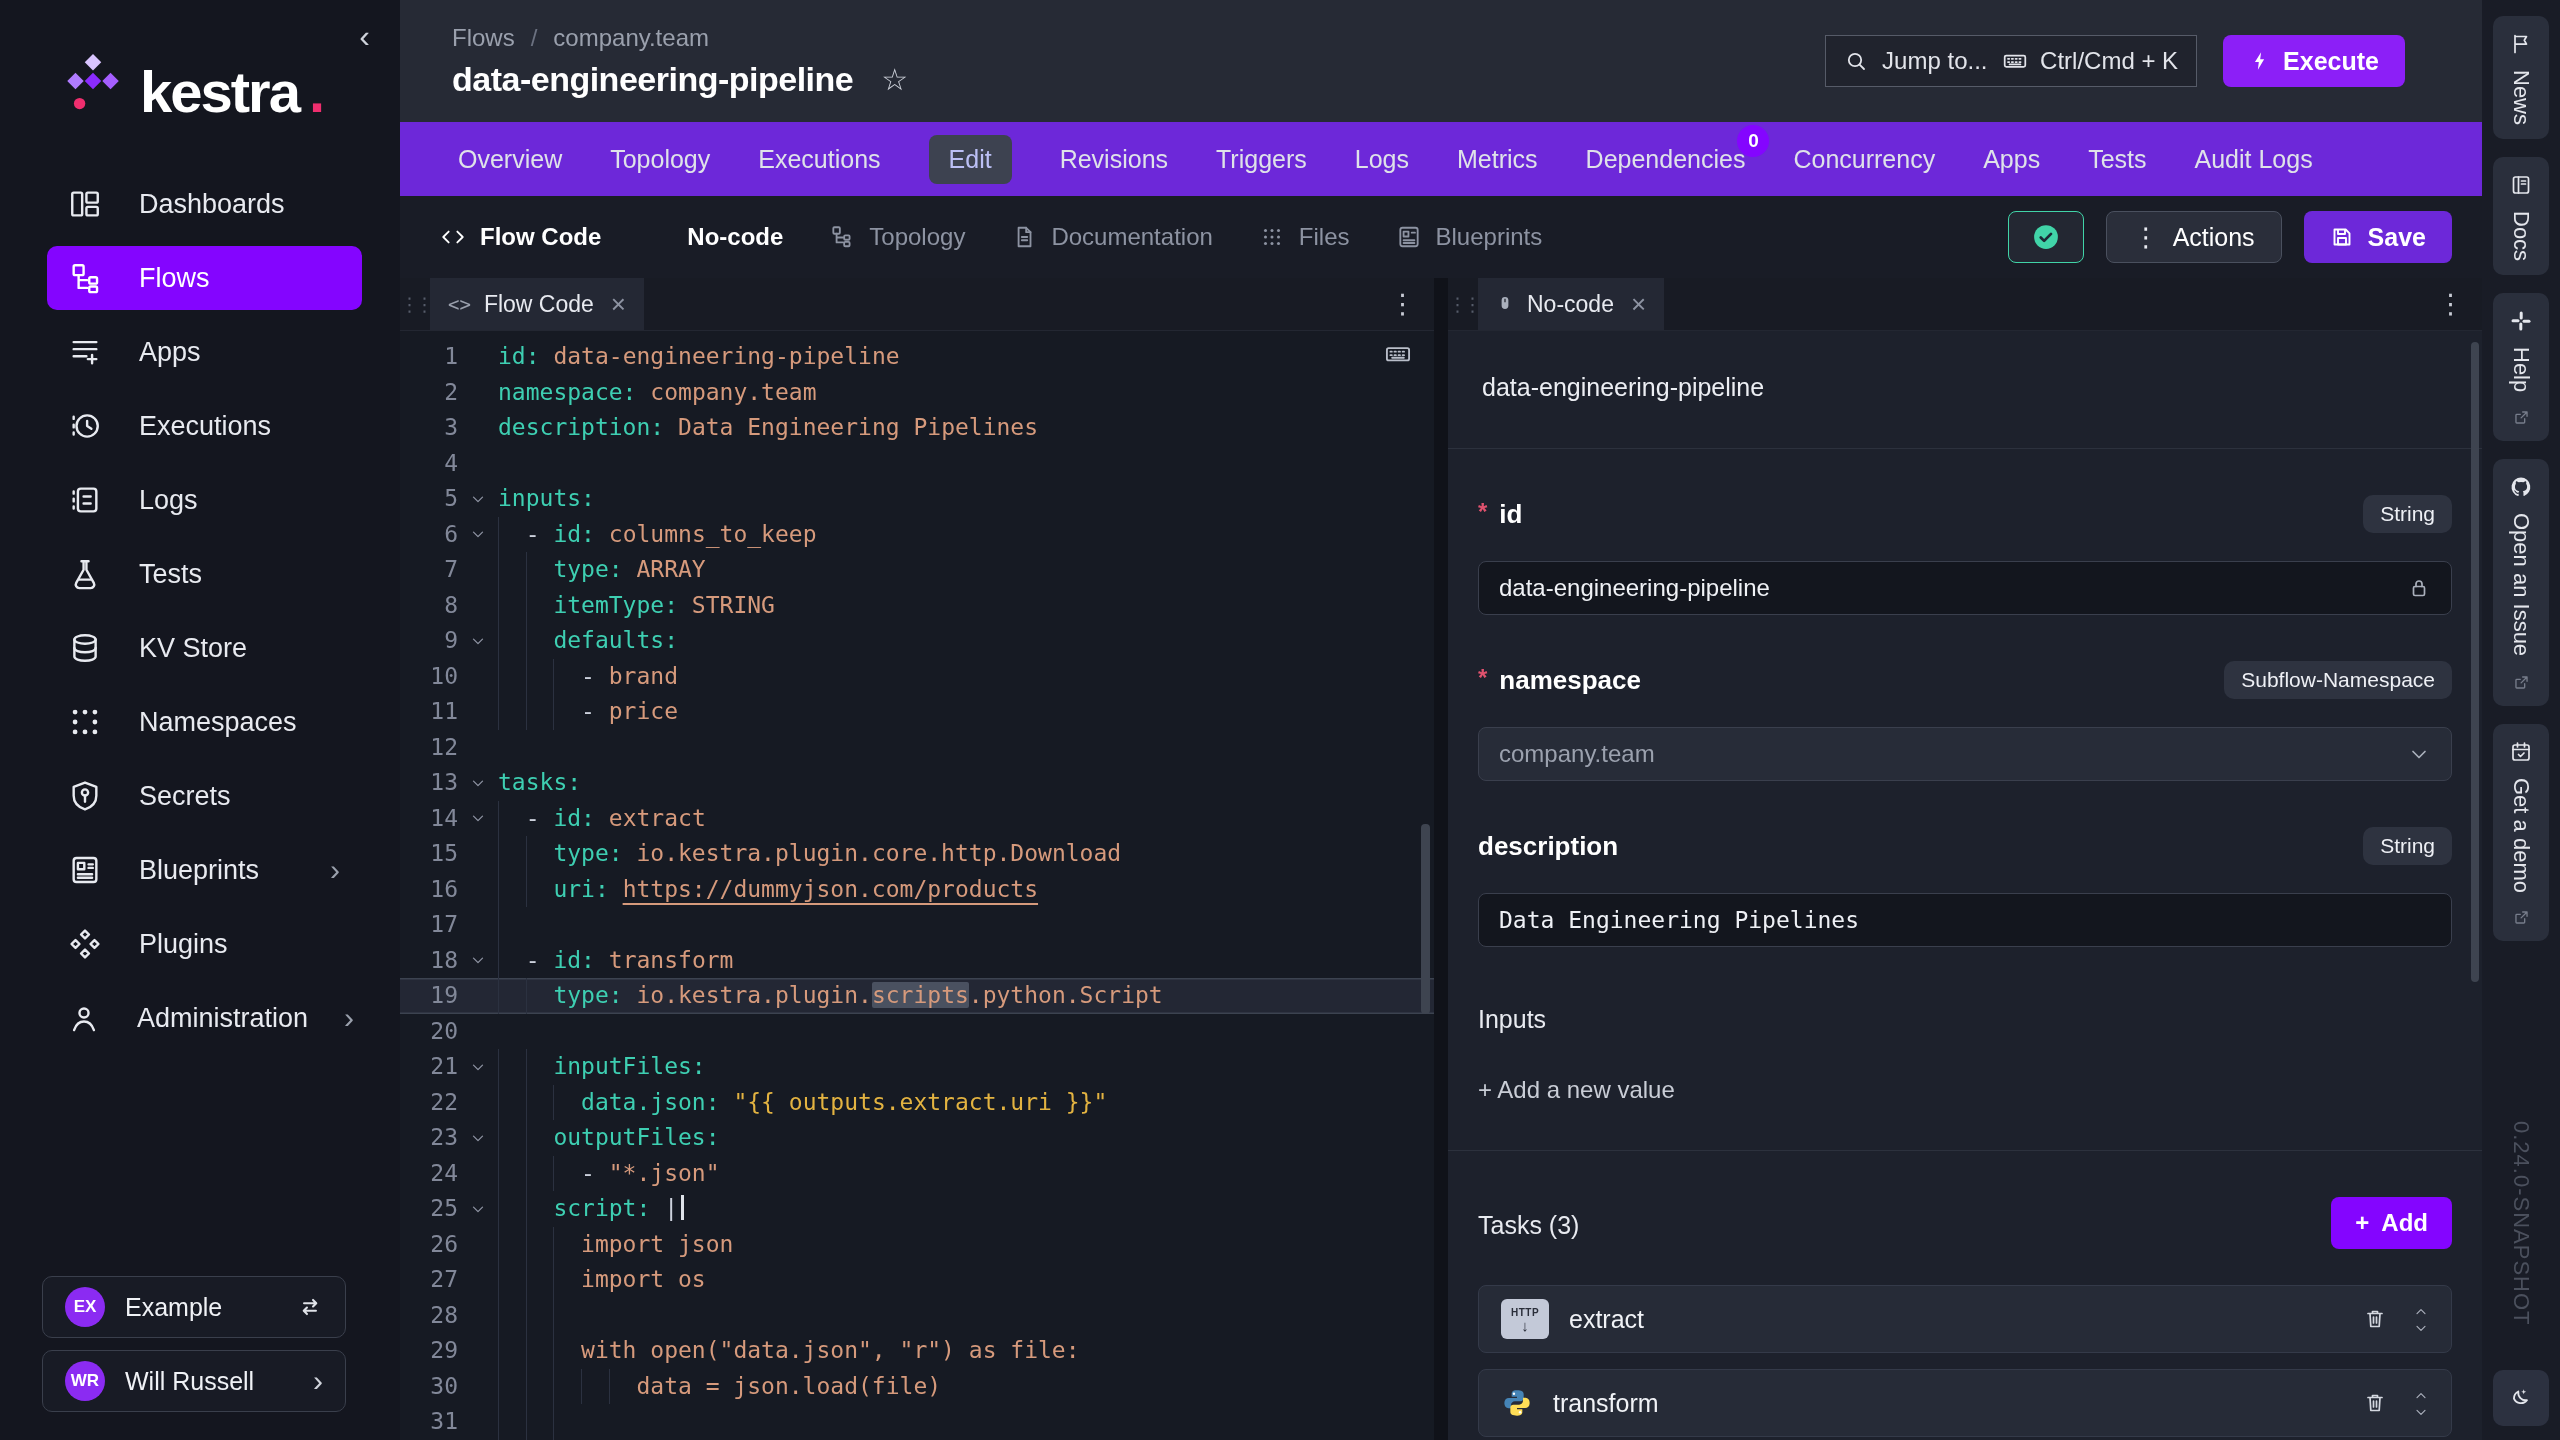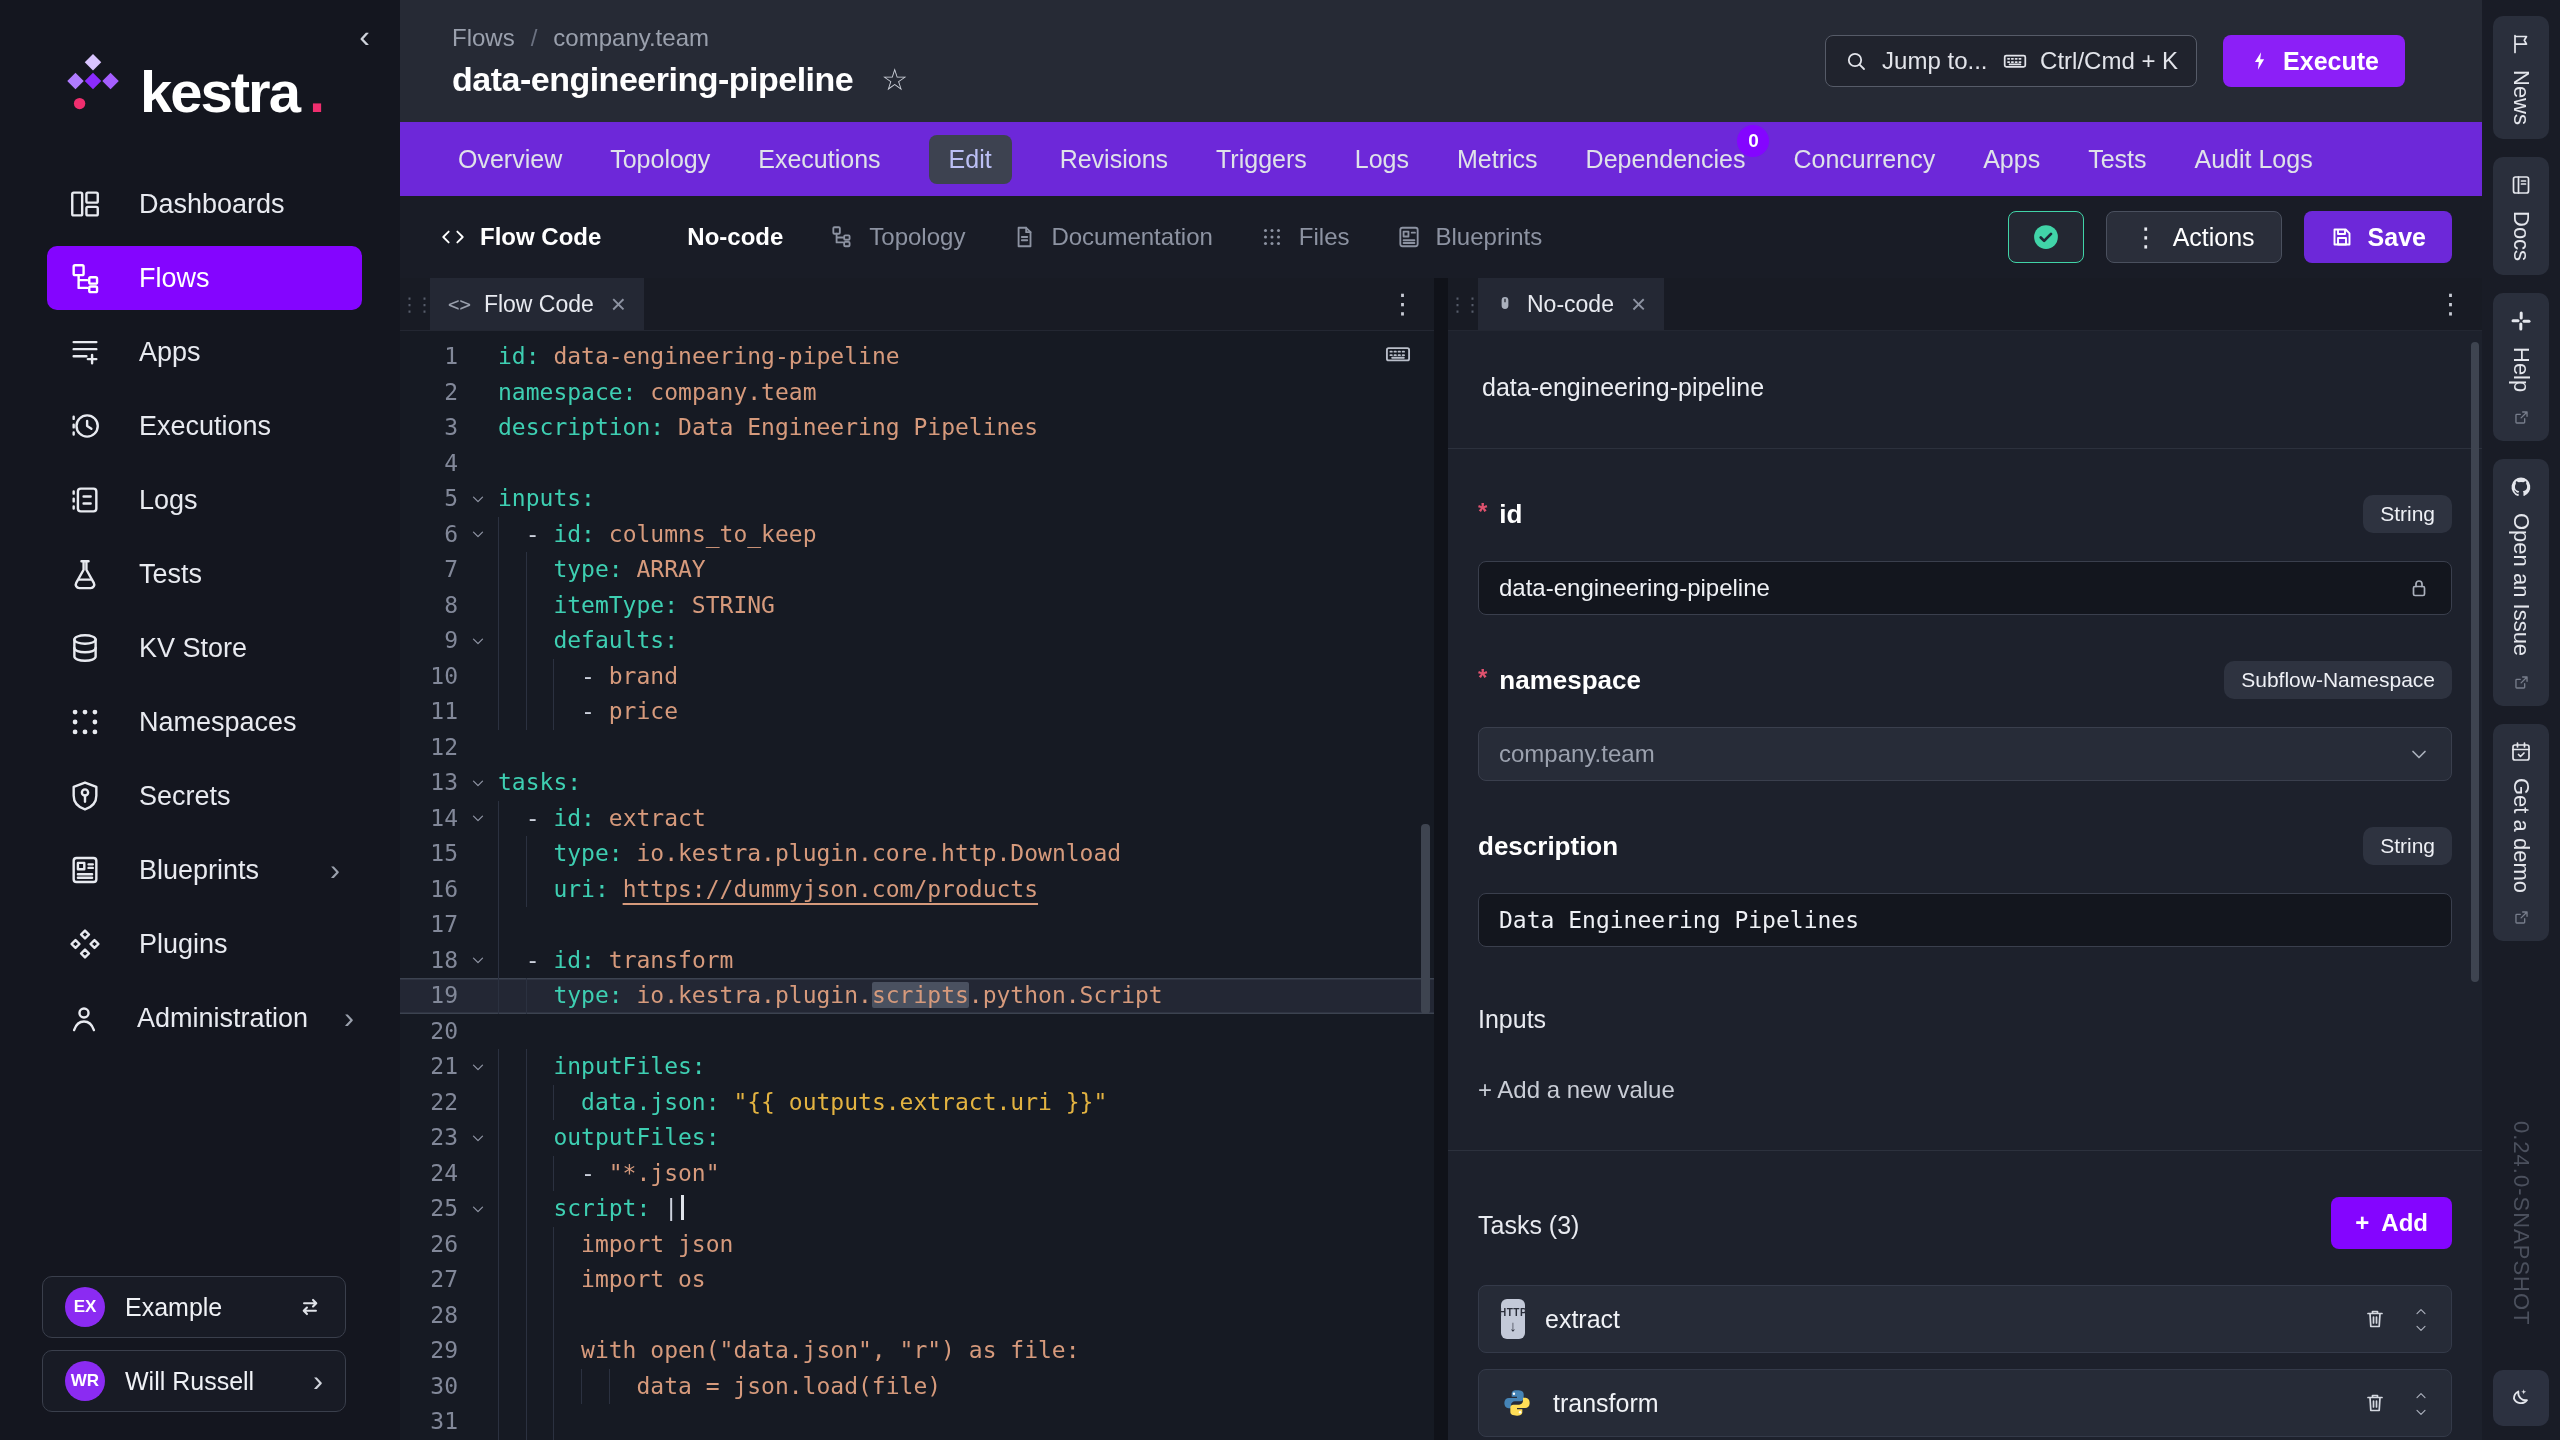--- a/index.html
+++ b/index.html
@@ -33,7 +33,7 @@
   .titlerow h1{font-size:34px;margin:0;color:#fff;font-weight:bold;letter-spacing:-.5px}
   .star{font-size:30px;color:#cdd1da;cursor:pointer}
   .ph-right{display:flex;gap:26px;align-items:center}
-  .jumpto{width:372px;height:52px;border:1px solid #565b68;border-radius:8px;background:#20232d;display:flex;align-items:center;padding:0 18px;gap:14px;font-size:24px;color:#e2e4ea;box-sizing:border-box;cursor:pointer}
+  .jumpto{width:372px;height:52px;border:1px solid #565b68;border-radius:0;background:#20232d;display:flex;align-items:center;padding:0 18px;gap:14px;font-size:24px;color:#e2e4ea;box-sizing:border-box;cursor:pointer}
   .jump-short{margin-left:auto;display:flex;gap:12px;align-items:center;color:#e2e4ea}
   .btn-execute{height:52px;padding:0 26px;background:#8c1ff7;border:none;border-radius:8px;color:#fff;font-size:25px;font-weight:bold;display:flex;align-items:center;gap:12px;cursor:pointer}
 

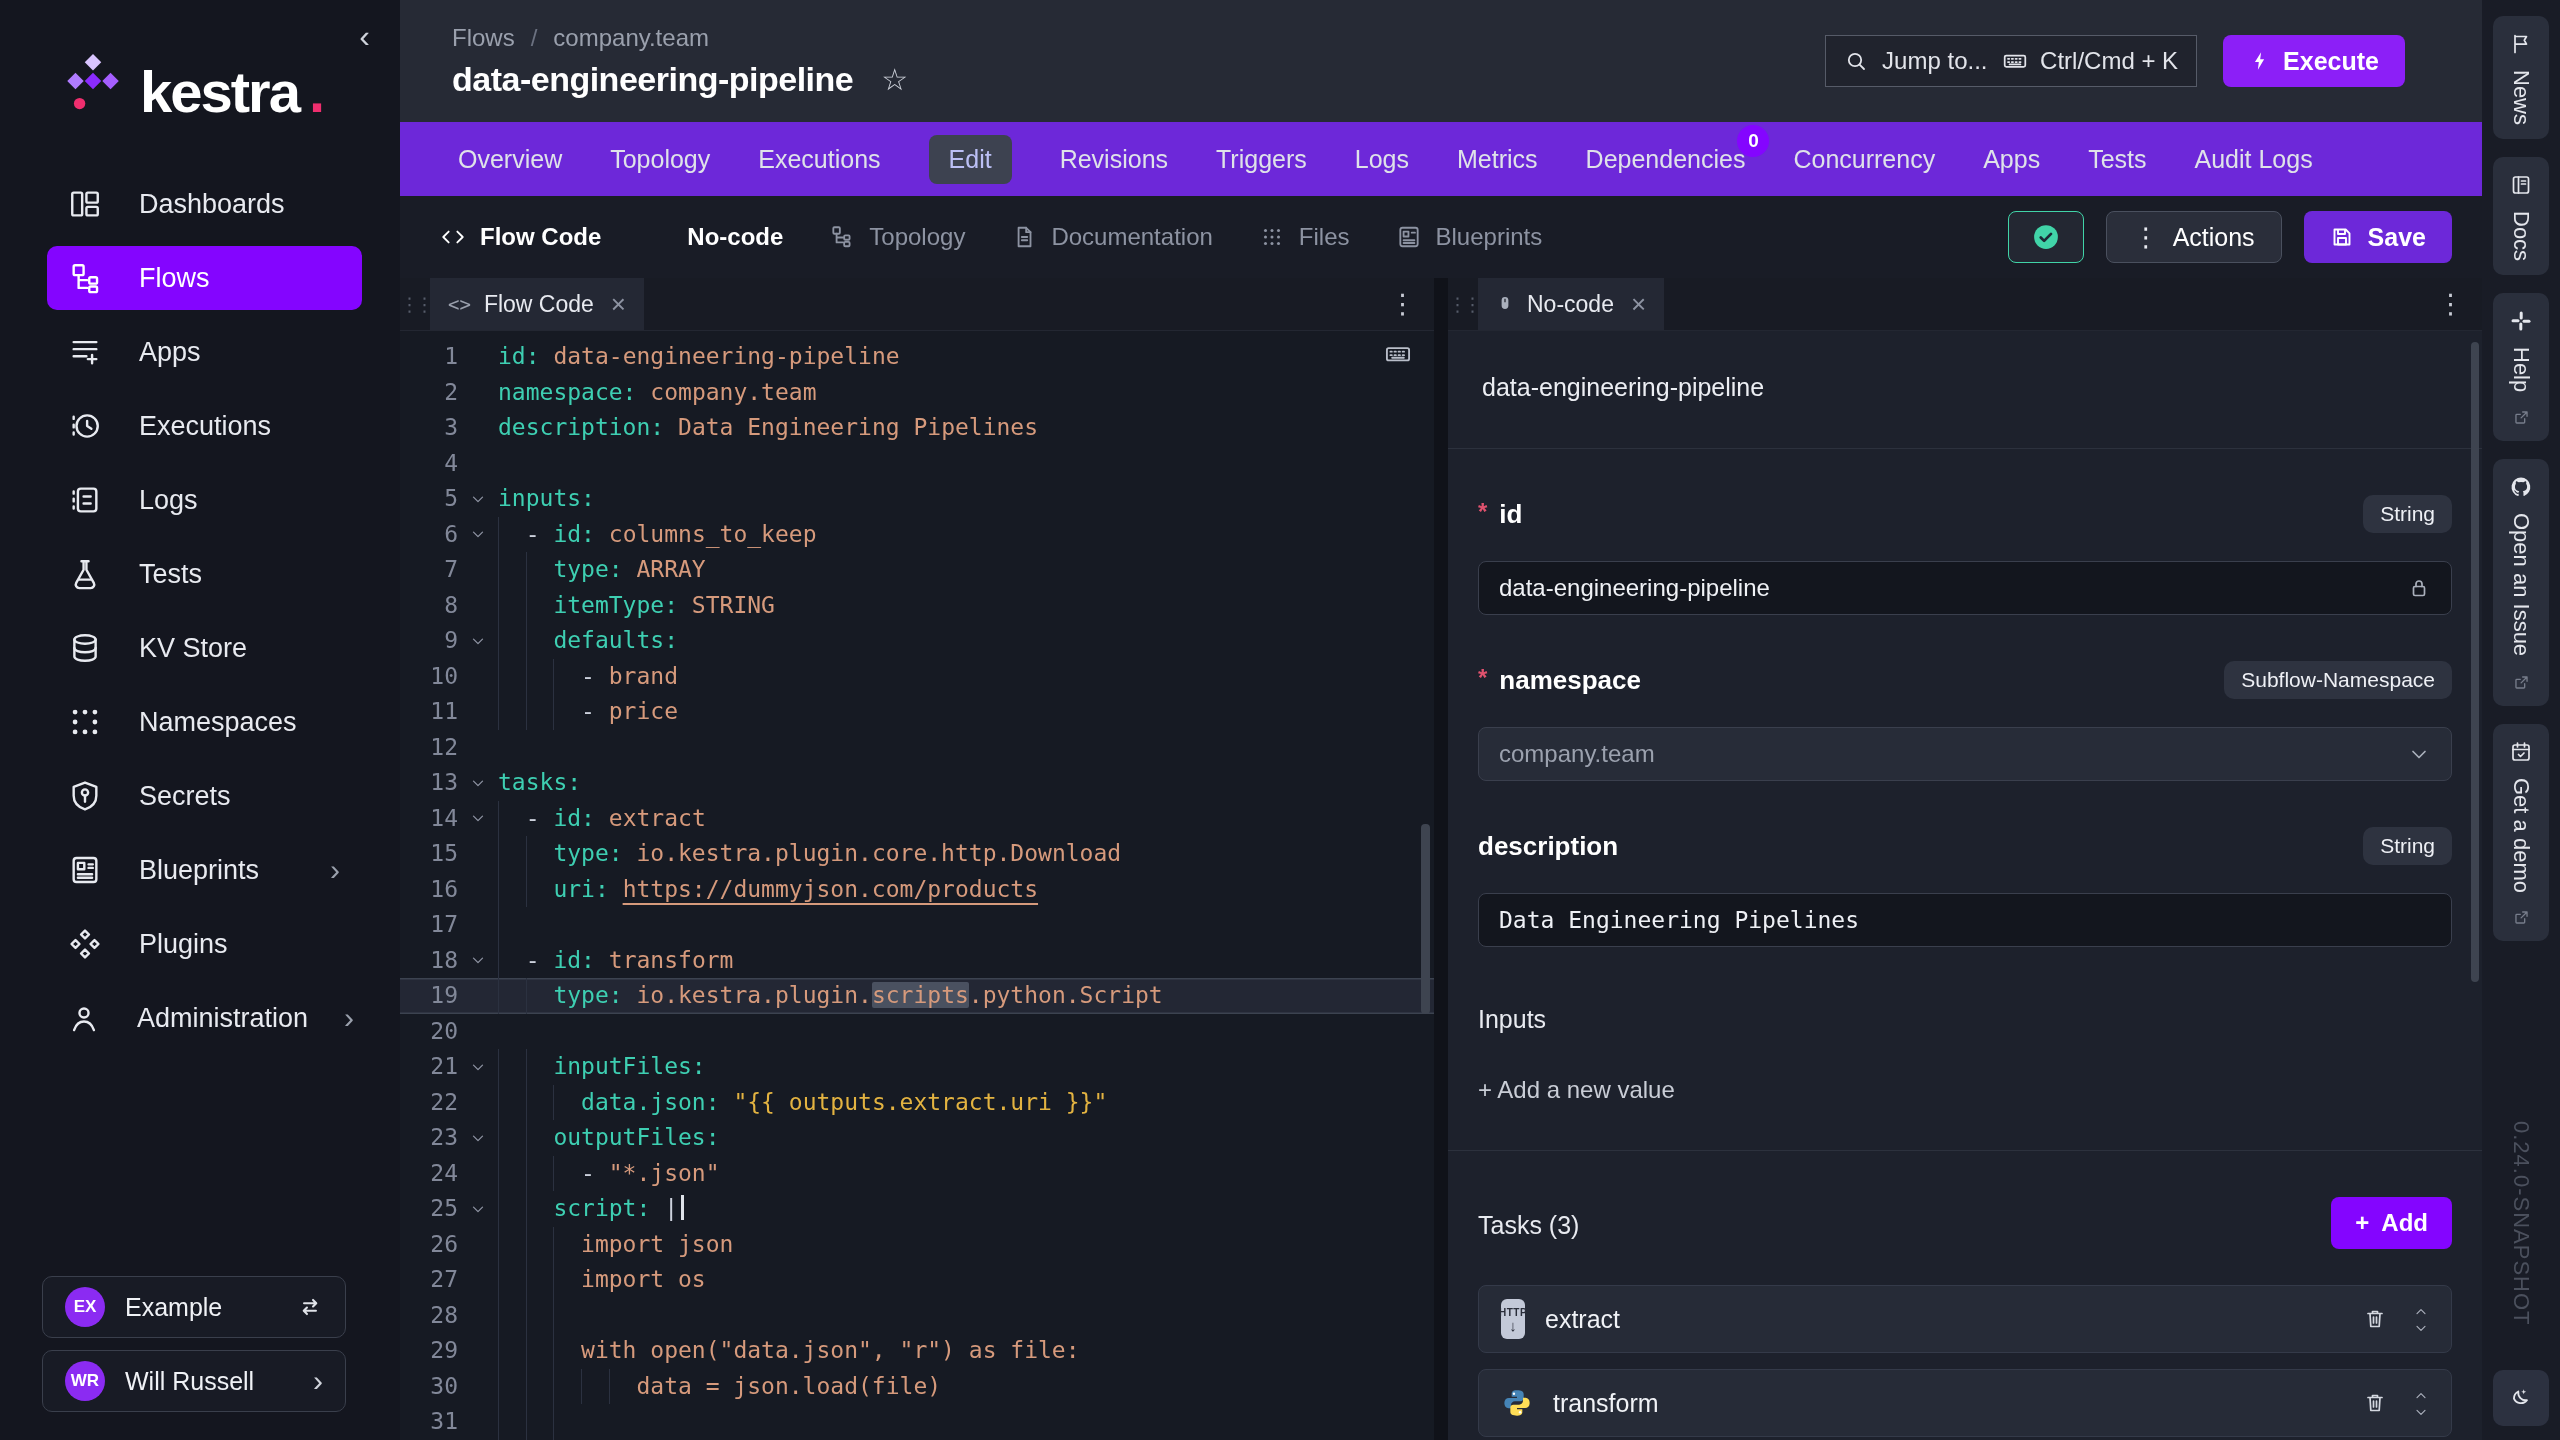--- a/index.html
+++ b/index.html
@@ -107,7 +107,7 @@
   .t-trash{display:flex;align-items:center;cursor:pointer}
   .updown{display:flex;flex-direction:column;gap:1px;color:#aeb3bf}
   .updown span{display:flex;height:15px;cursor:pointer}
-  .http-ic{width:24px;height:40px;background:#c3c9d8;border-radius:6px;display:flex;flex-direction:column;align-items:center;justify-content:center;color:#2a2e3a;font-weight:bold;flex-shrink:0}
+  .http-ic{width:48px;height:40px;background:#c3c9d8;border-radius:6px;display:flex;flex-direction:column;align-items:center;justify-content:center;color:#2a2e3a;font-weight:bold;flex-shrink:0}
   .http-t{font-size:10px;letter-spacing:.5px;line-height:12px}
   .http-a{font-size:15px;line-height:13px}
   .picon,.dicon{display:flex;align-items:center;flex-shrink:0}

